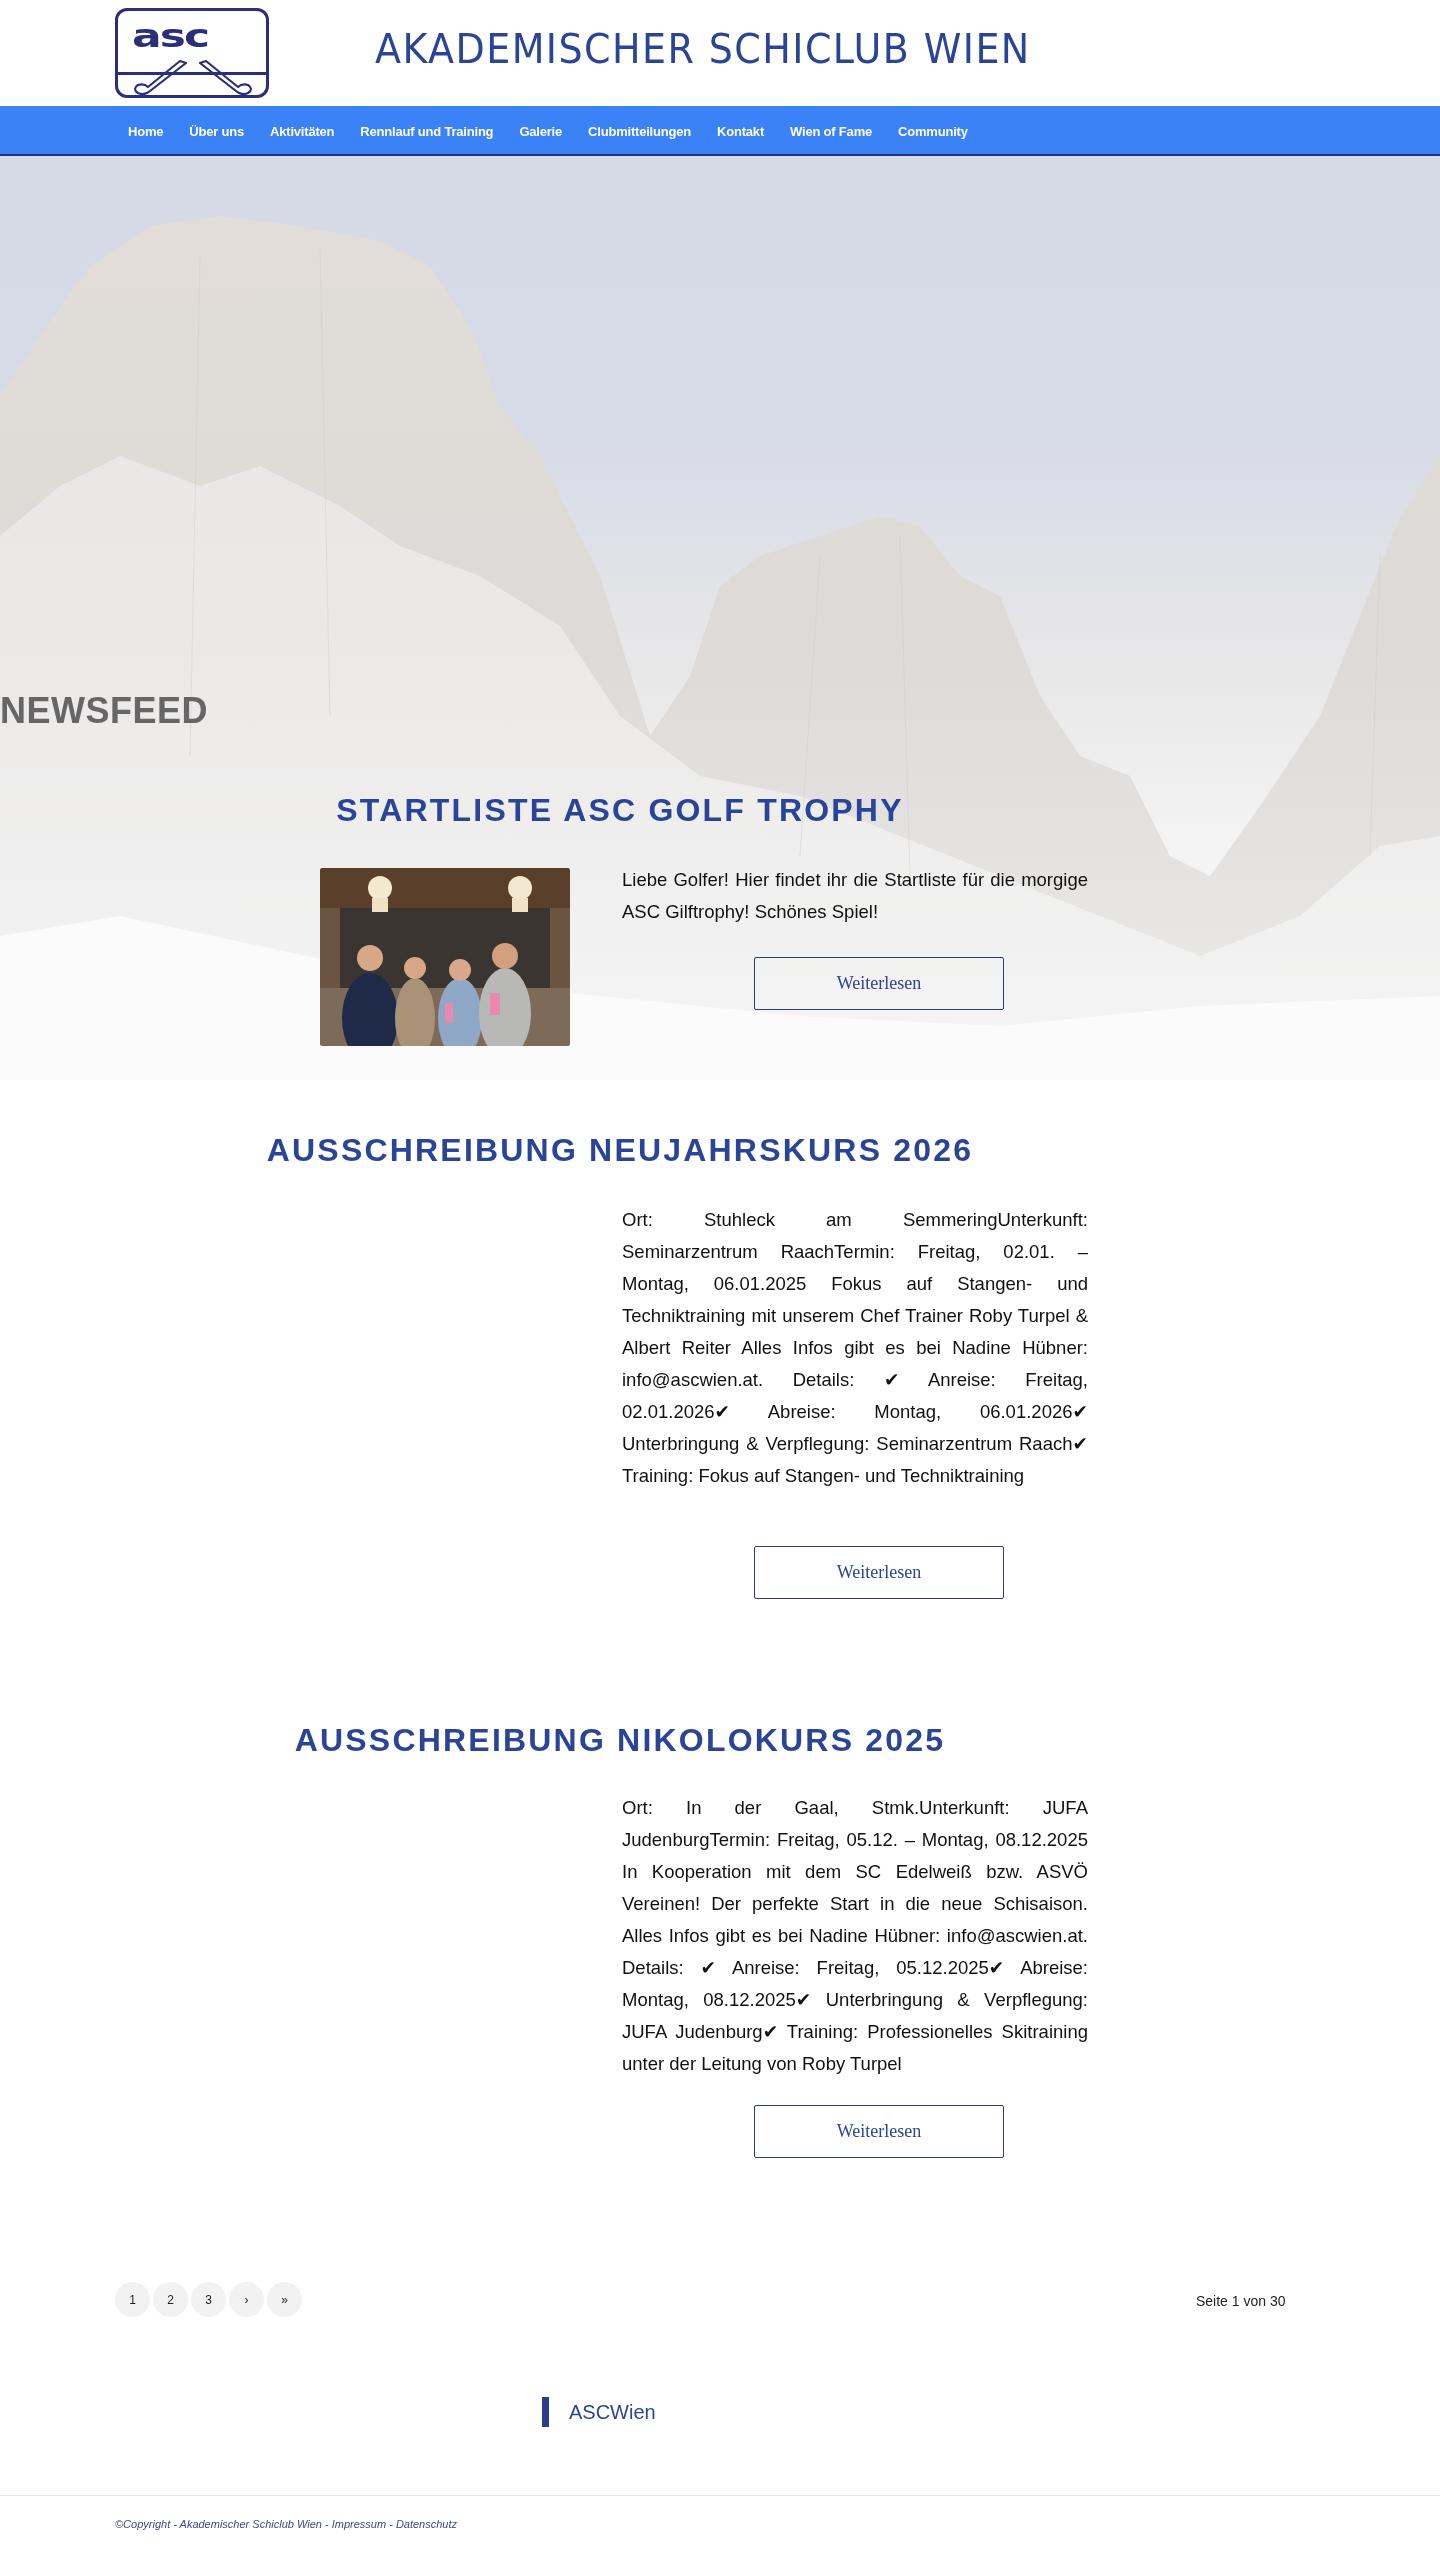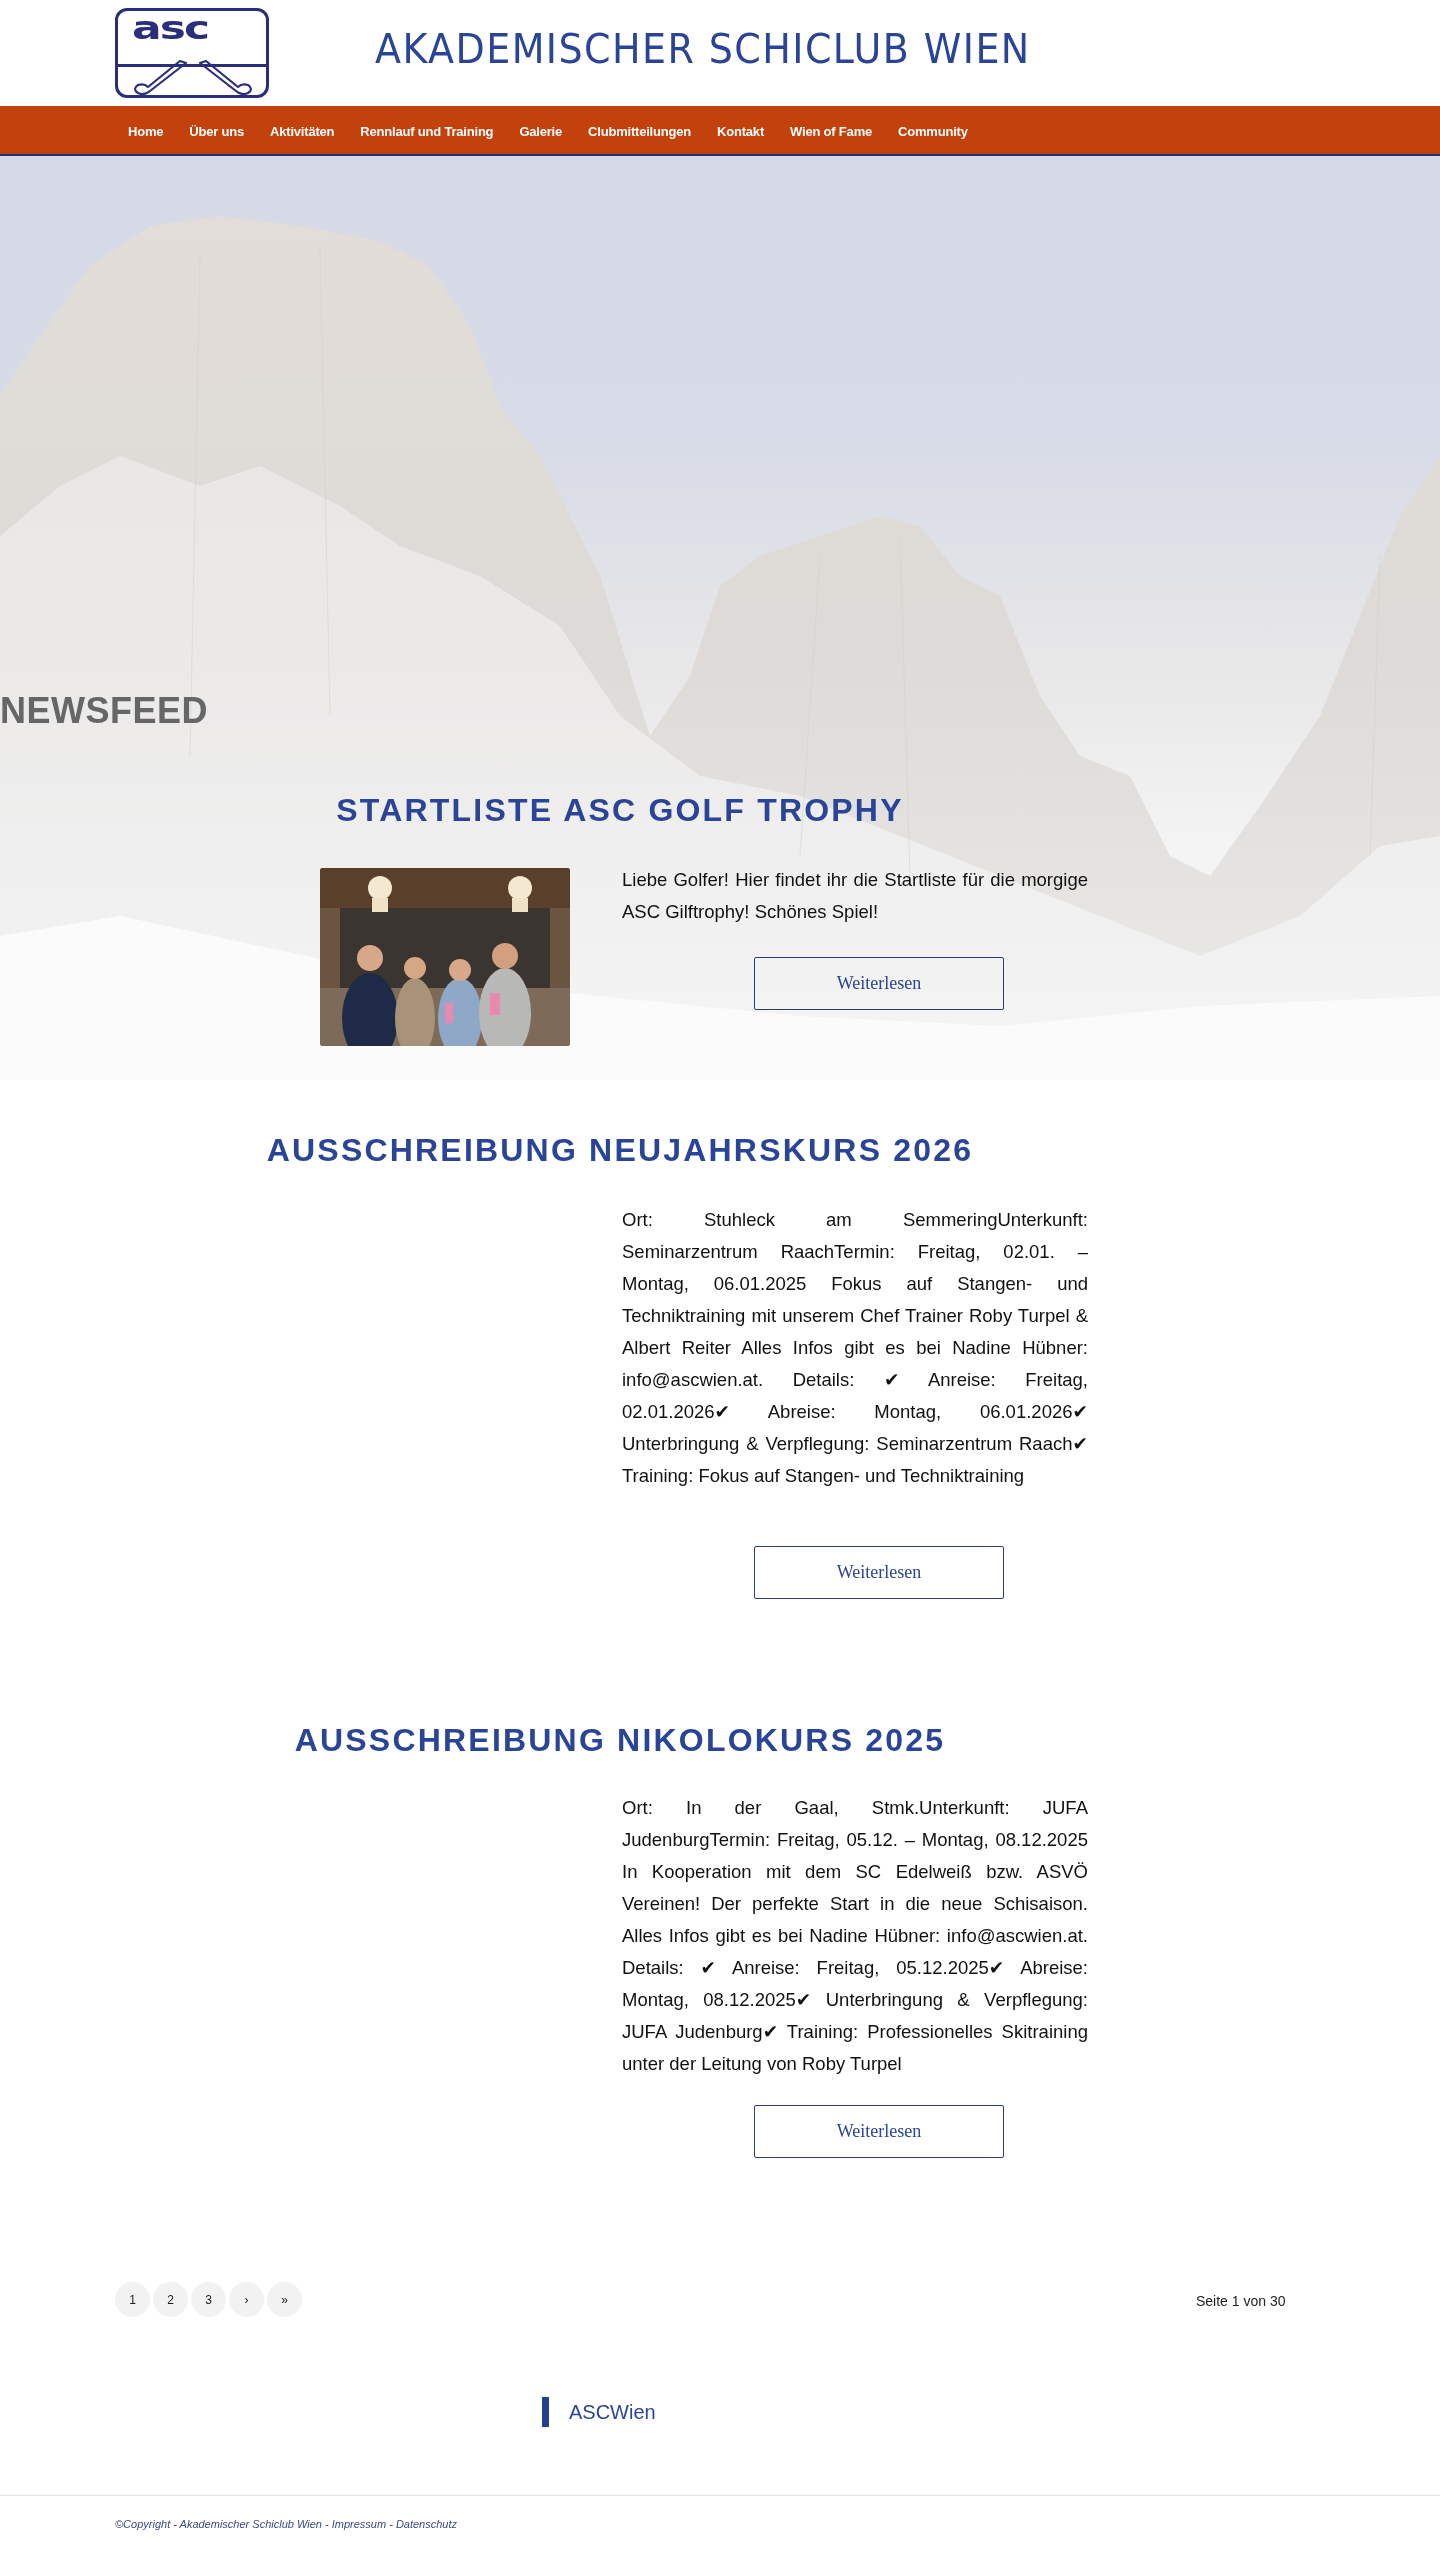--- a/index.html
+++ b/index.html
@@ -9,7 +9,7 @@
   
   .site-header { position: absolute; left: 0; top: 0; width: 1440px; height: 106px; background: #fff; }
   .logo { position: absolute; left: 115px; top: 8px; width: 154px; height: 90px; border: 3px solid #2b2e7a; border-radius: 12px; overflow: hidden; }
-  .logo .logo-top { position: absolute; left: 0; top: 0; width: 100%; height: 56px; border-bottom: 3px solid #2b2e7a; }
+  .logo .logo-top { position: absolute; left: 0; top: 8px; width: 100%; height: 56px; border-bottom: 3px solid #2b2e7a; }
   .logo .logo-text { position: absolute; left: 14px; top: 1px; font-family: "DejaVu Sans", sans-serif; font-weight: 900; font-size: 44px; line-height: 44px; color: #2b2e7a; letter-spacing: -2px; transform: scaleY(0.72); transform-origin: top left; }
   .logo svg { position: absolute; left: 0; top: 46px; }
   .site-title { position: absolute; left: 375px; top: 26px; font-family: "DejaVu Sans", sans-serif; font-size: 40px; letter-spacing: 1.5px; color: #2a4597; transform: scaleX(0.95); transform-origin: left; white-space: nowrap; }

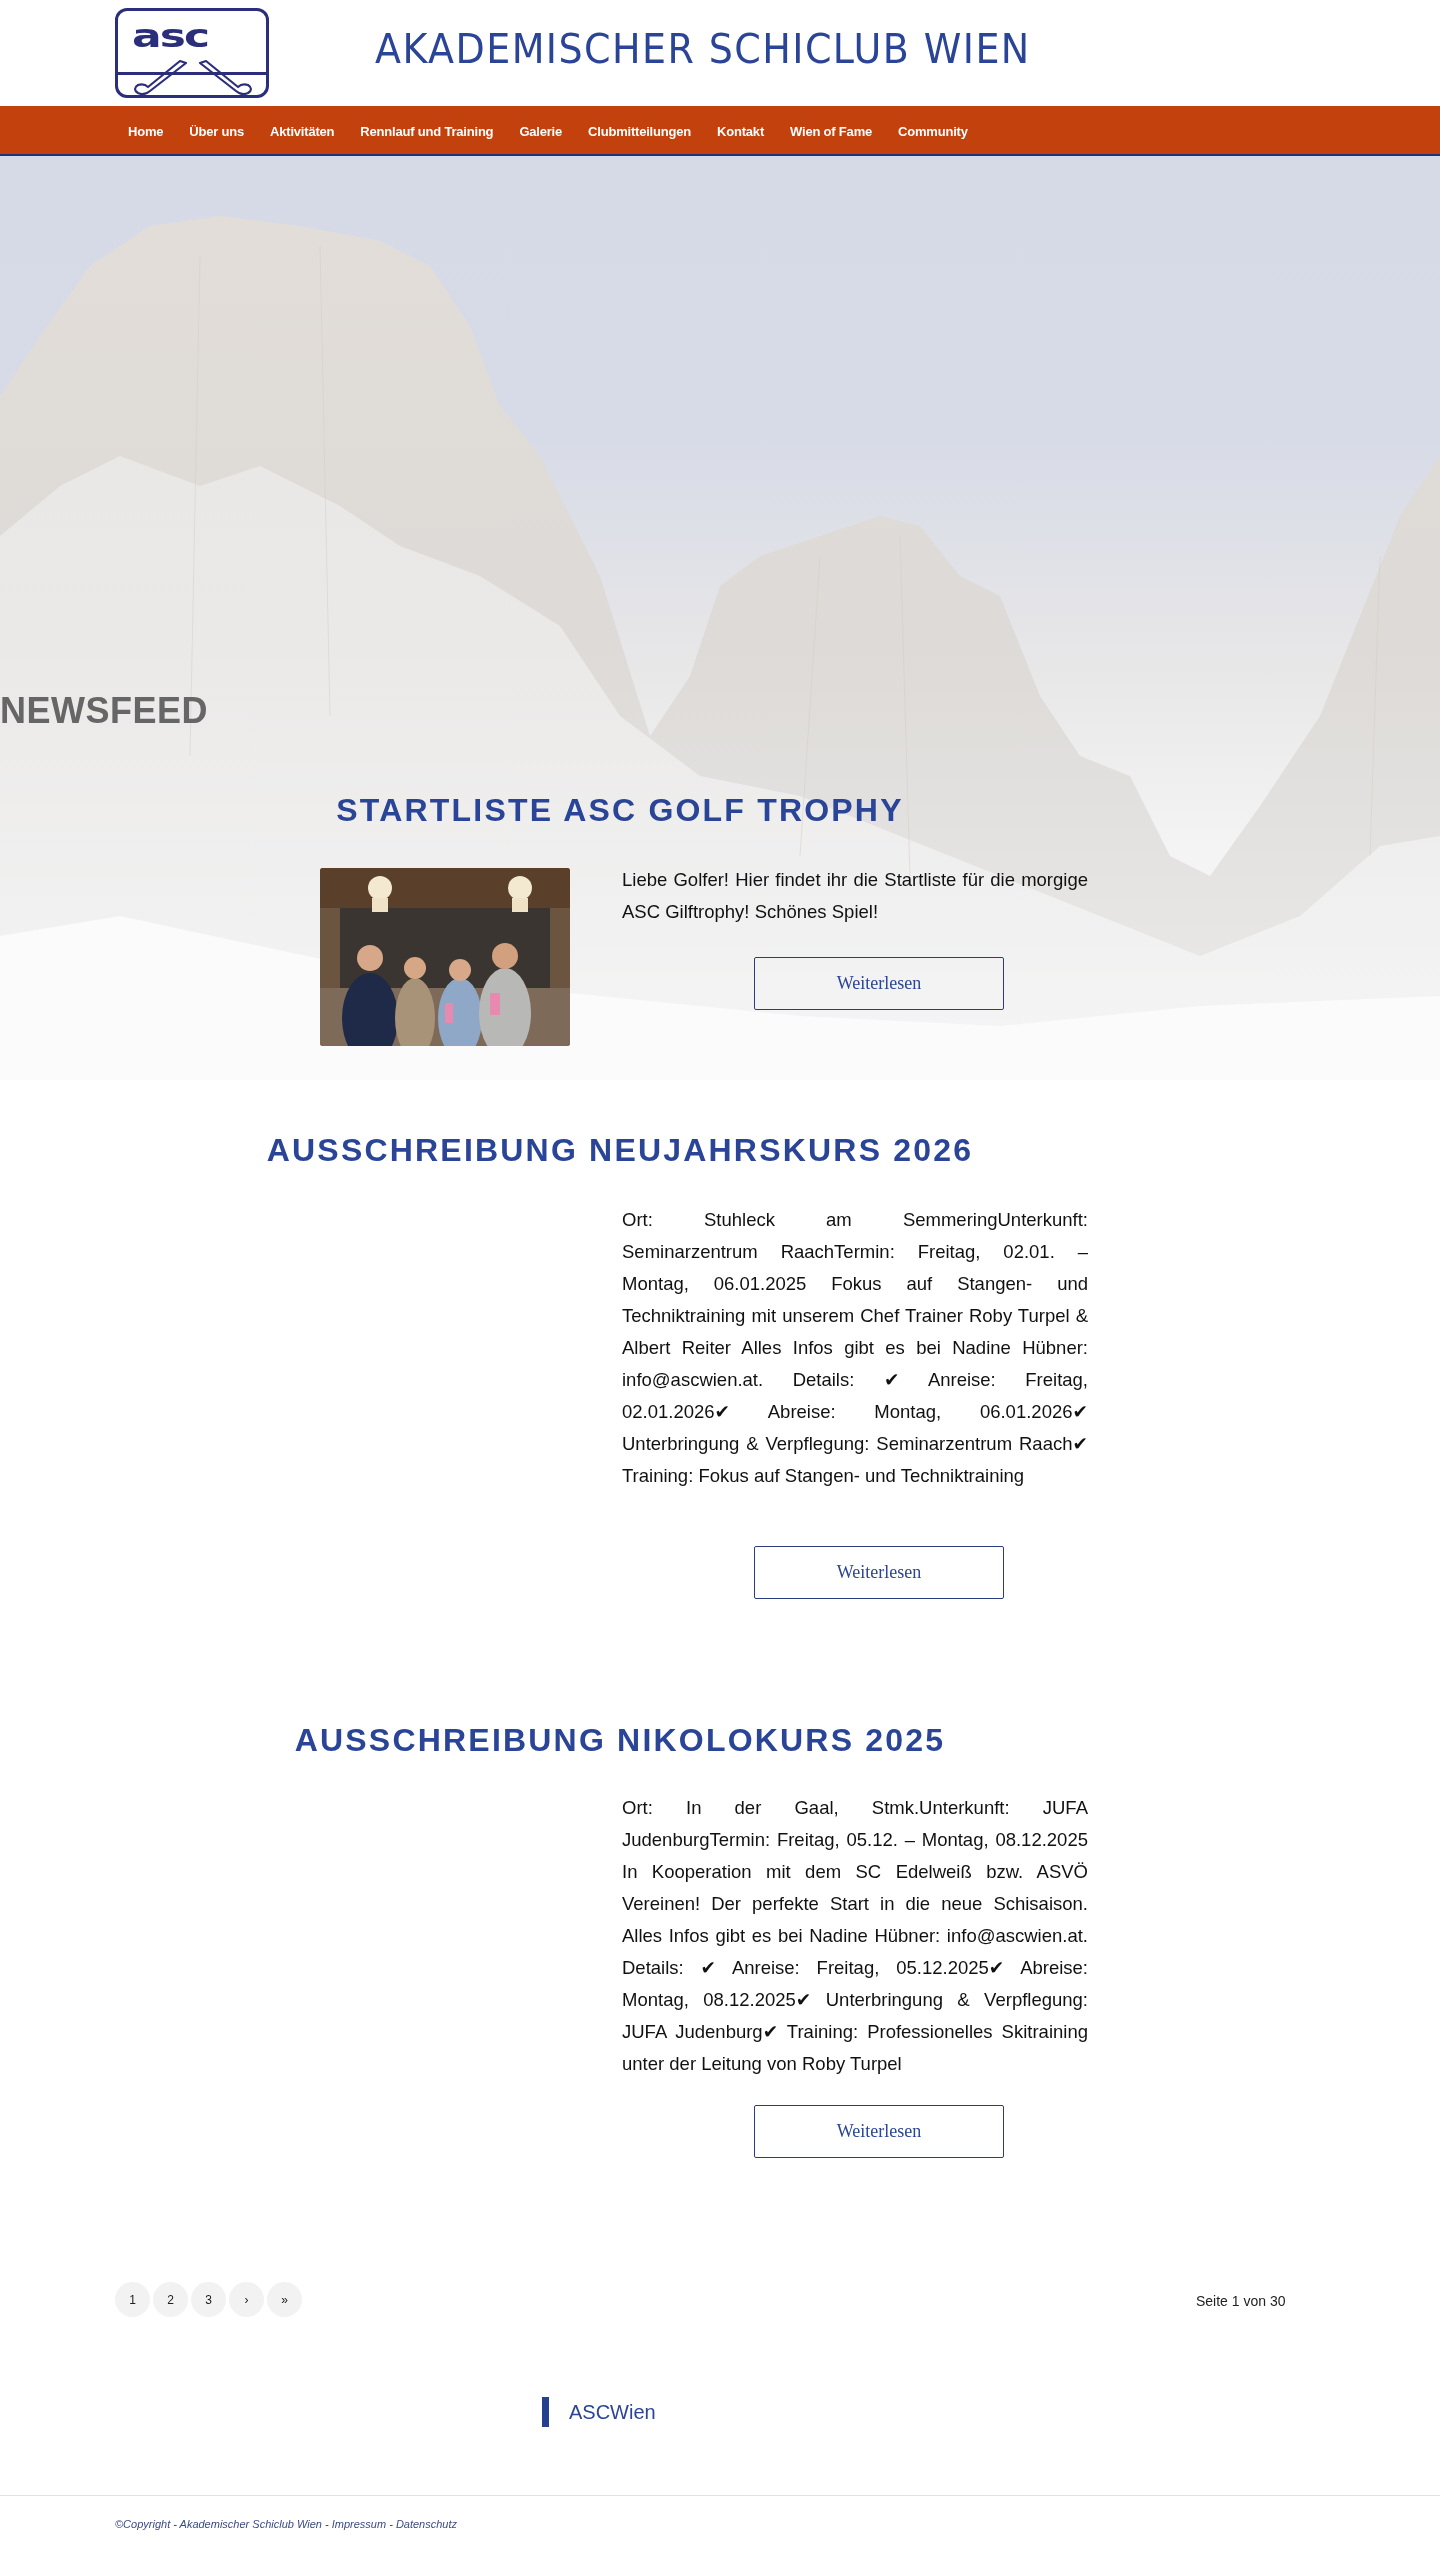--- a/index.html
+++ b/index.html
@@ -15,7 +15,7 @@
   .site-title { position: absolute; left: 375px; top: 26px; font-family: "DejaVu Sans", sans-serif; font-size: 40px; letter-spacing: 1.5px; color: #2a4597; transform: scaleX(0.95); transform-origin: left; white-space: nowrap; }
 
   
-  .main-nav { position: absolute; left: 0; top: 106px; width: 1440px; height: 50px; background: #c2410c; border-bottom: 2px solid #1d3478; }
+  .main-nav { position: absolute; left: 0; top: 106px; width: 1440px; height: 50px; background: #3b82f6; border-bottom: 2px solid #1d3478; }
   .main-nav ul { list-style: none; display: flex; position: absolute; left: 115px; top: 0; height: 50px; align-items: center; }
   .main-nav li { color: #fff; font-weight: bold; font-size: 13px; padding: 0 13px; white-space: nowrap; cursor: pointer; letter-spacing: -0.2px; }
 

